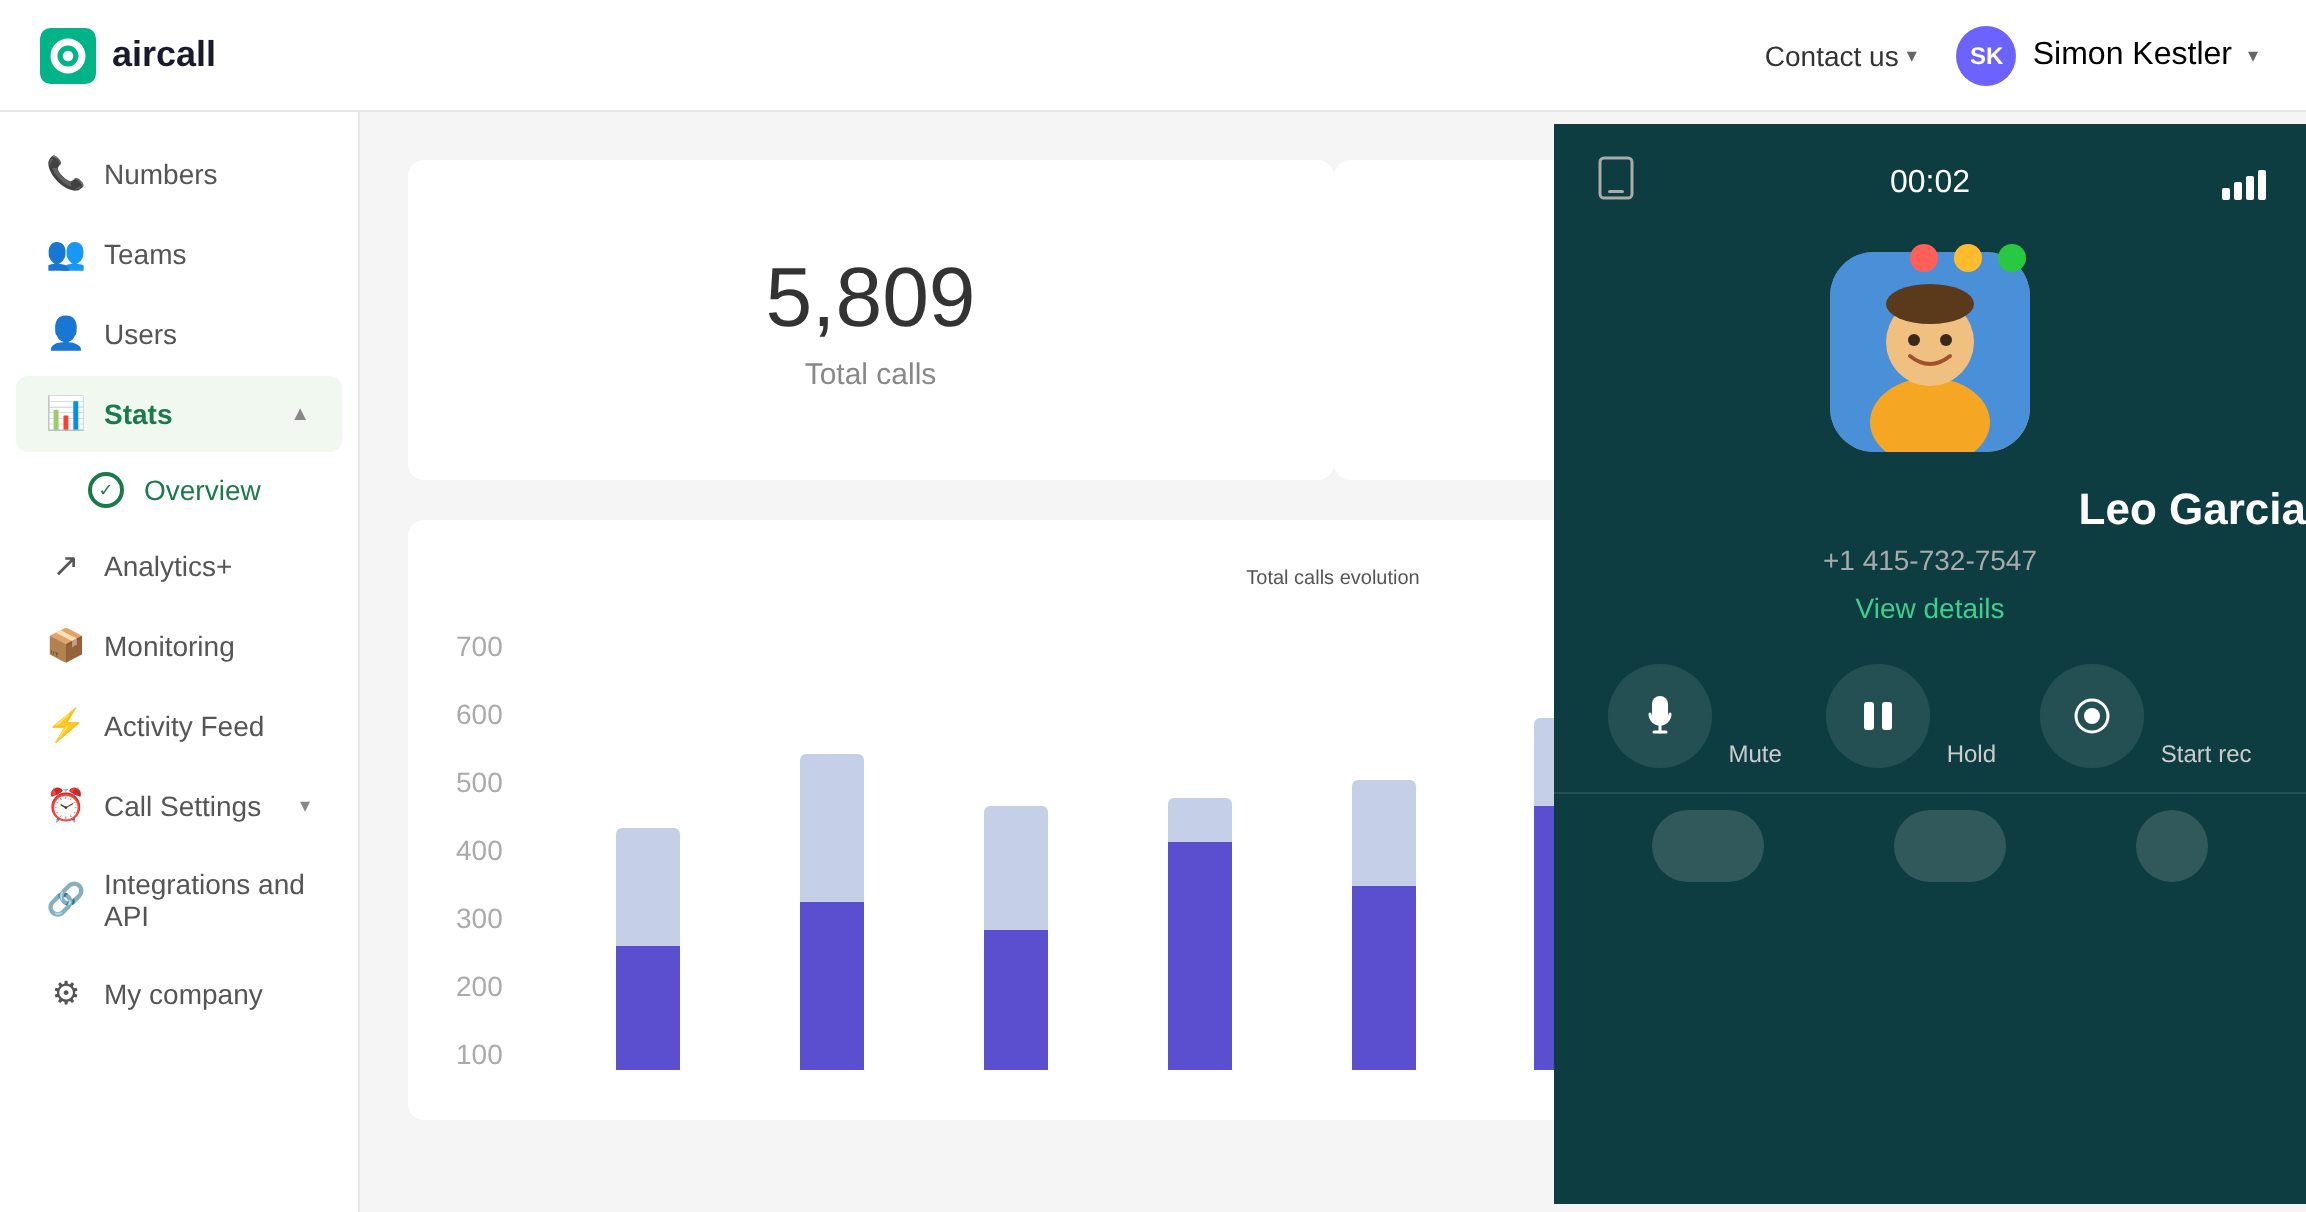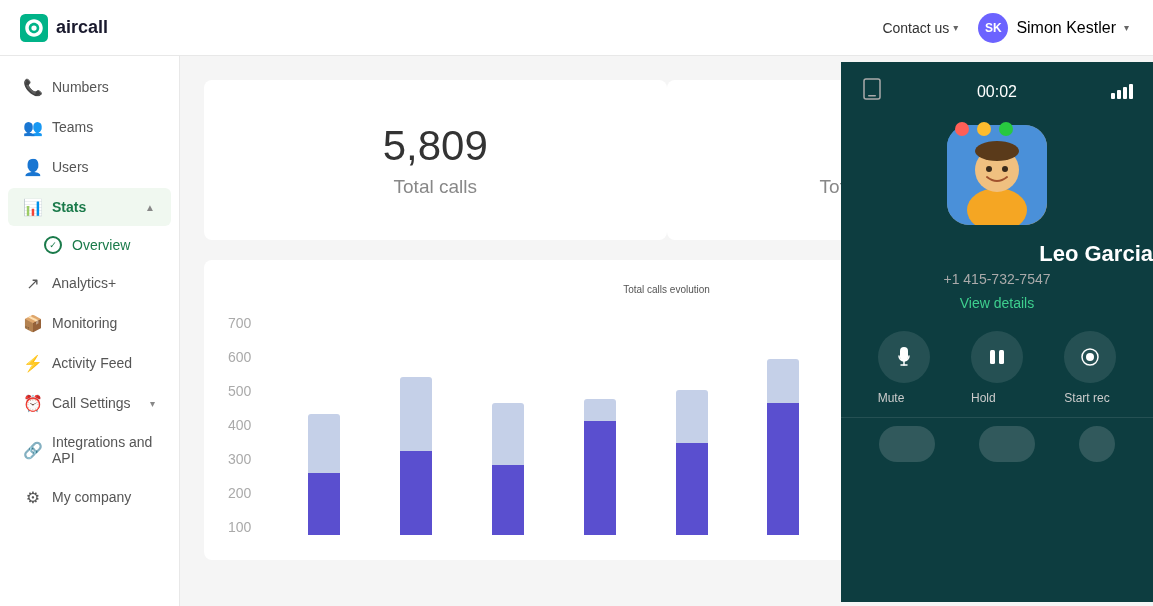--- a/index.html
+++ b/index.html
@@ -51,7 +51,7 @@
     .bar-bottom { background: #5a4fcf; width: 32px; }
 
     
-    .phone-overlay { position: fixed; top: 62px; right: 0; width: 312px; height: 540px; background: #0d3d40; border-radius: 0; z-index: 100; display: flex; flex-direction: column; }
+    .phone-overlay { position: fixed; top: 62px; right: 0; width: 376px; height: 540px; background: #0d3d40; border-radius: 0; z-index: 100; display: flex; flex-direction: column; }
     .window-controls { position: absolute; top: 60px; left: 220px; display: flex; gap: 8px; z-index: 101; }
     .win-btn { width: 14px; height: 14px; border-radius: 50%; cursor: pointer; }
     .win-btn.red { background: #ff5f57; }

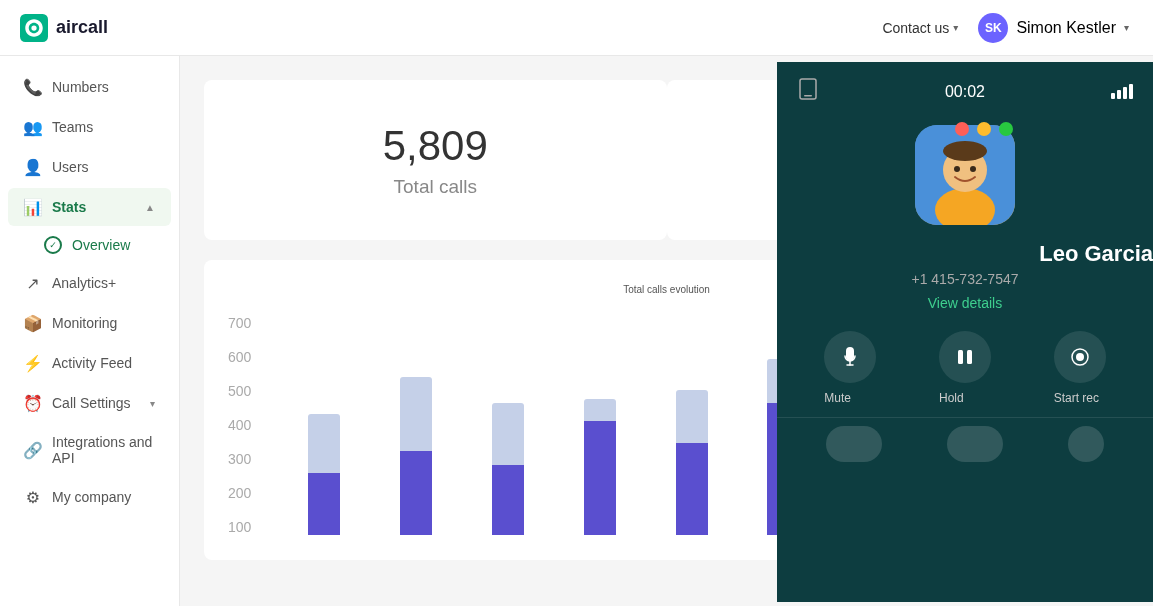--- a/index.html
+++ b/index.html
@@ -37,7 +37,7 @@
     .stat-card { background: #fff; border-radius: 8px; padding: 32px 40px; flex: 1; display: flex; flex-direction: column; align-items: center; justify-content: center; min-height: 160px; }
     .stat-number { font-size: 42px; font-weight: 300; color: #333; }
     .stat-number.purple { color: #7b5ea7; }
-    .stat-label { font-size: 19px; color: #888; margin-top: 6px; }
+    .stat-label { font-size: 15px; color: #888; margin-top: 6px; }
 
     
     .chart-card { background: #fff; border-radius: 8px; padding: 24px; min-height: 300px; }

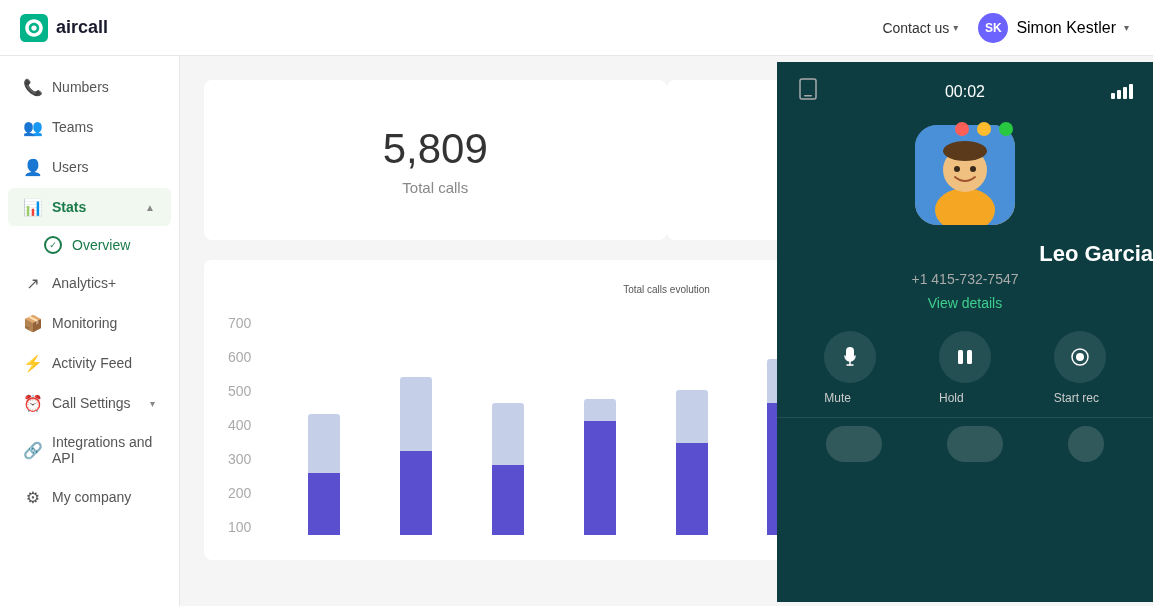--- a/index.html
+++ b/index.html
@@ -68,7 +68,7 @@
     .contact-phone { text-align: center; font-size: 14px; color: #aaa; }
     .view-details { text-align: center; font-size: 14px; color: #3ecf8e; margin-top: 8px; cursor: pointer; }
     .call-actions { display: flex; justify-content: space-around; padding: 20px 16px 8px; }
-    .call-action { display: flex; flex-direction: column; align-items: flex-start; gap: 8px; cursor: pointer; }
+    .call-action { display: flex; align-items: flex-end; gap: 8px; cursor: pointer; }
     .call-action-icon { width: 52px; height: 52px; border-radius: 50%; background: rgba(255,255,255,0.1); display: flex; align-items: center; justify-content: center; font-size: 22px; color: #fff; }
     .call-action-label { font-size: 12px; color: #ccc; }
     .call-action-icon.record { background: rgba(255,255,255,0.1); }

